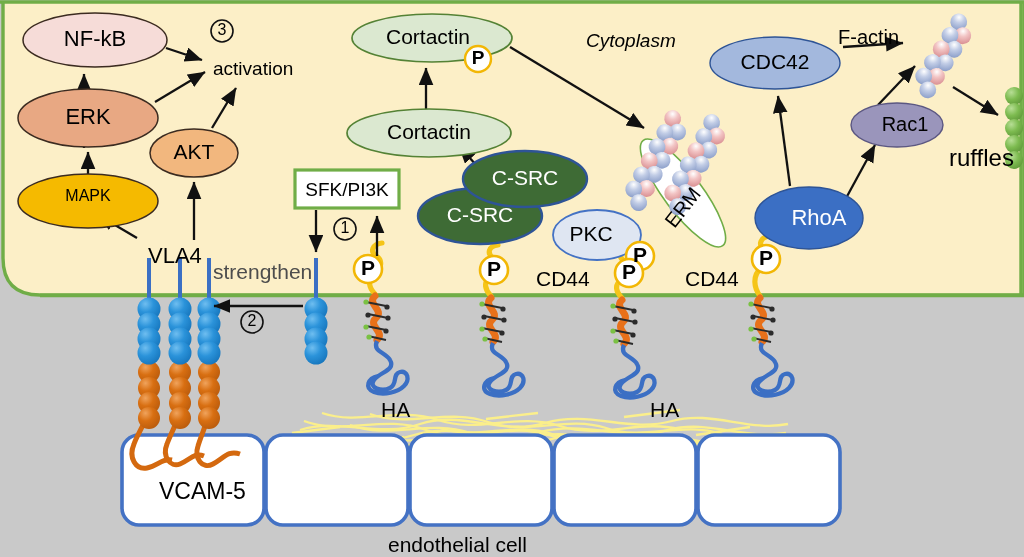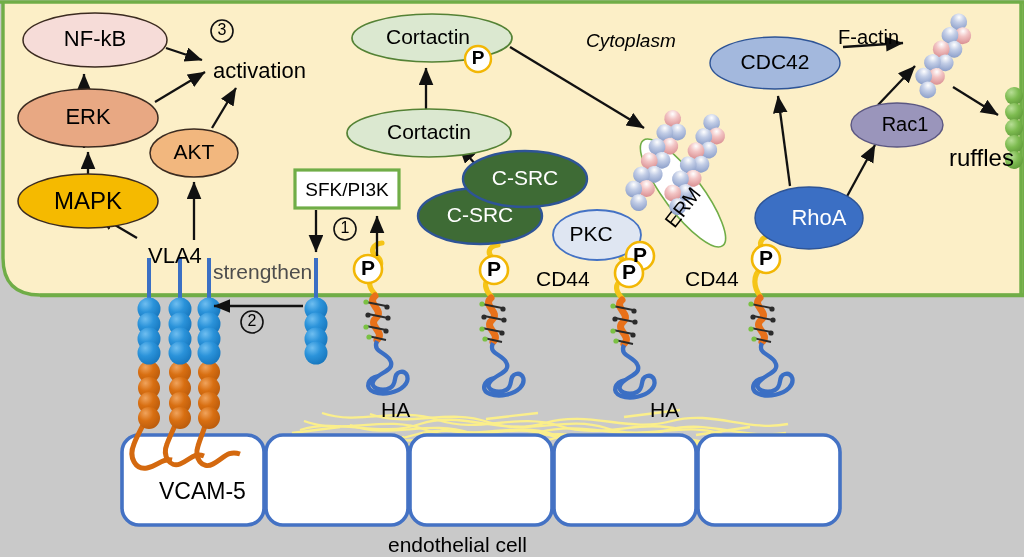--- a/index.html
+++ b/index.html
@@ -345,7 +345,7 @@
 <div class="lbl" style="left:659px;top:196px;width:48px;text-align:center;font-size:20px;
             transform:rotate(-52deg);transform-origin:50% 50%;">ERM</div>
 
-<div class="lbl" style="left:213px;top:58px;font-size:22px;">activation</div>
+<div class="lbl" style="left:213px;top:58px;font-size:19px;">activation</div>
 <div class="lbl" style="left:586px;top:30px;font-size:19px;font-style:italic;">Cytoplasm</div>
 <div class="lbl" style="left:838px;top:26px;font-size:20px;">F-actin</div>
 <div class="lbl" style="left:949px;top:144px;font-size:24px;">ruffles</div>

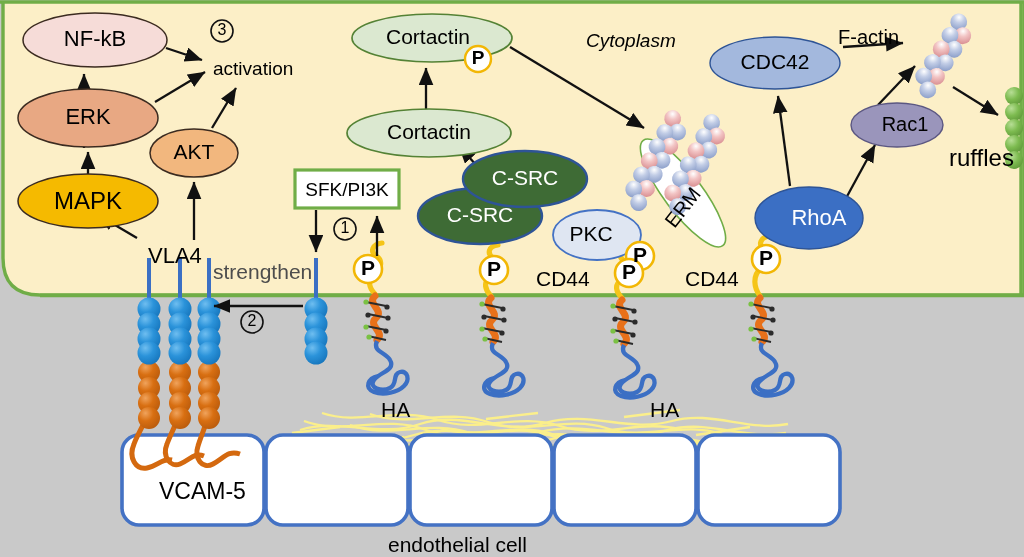--- a/index.html
+++ b/index.html
@@ -329,7 +329,7 @@
 
 <div class="lbl" style="left:18px;top:104px;width:140px;text-align:center;font-size:22px;">ERK</div>
 <div class="lbl" style="left:23px;top:26px;width:144px;text-align:center;font-size:22px;">NF-kB</div>
-<div class="lbl" style="left:18px;top:187px;width:140px;text-align:center;font-size:24px;">MAPK</div>
+<div class="lbl" style="left:18px;top:187px;width:140px;text-align:center;font-size:16px;">MAPK</div>
 <div class="lbl" style="left:150px;top:140px;width:88px;text-align:center;font-size:21px;">AKT</div>
 <div class="lbl" style="left:348px;top:25px;width:160px;text-align:center;font-size:21px;">Cortactin</div>
 <div class="lbl" style="left:347px;top:120px;width:164px;text-align:center;font-size:21px;">Cortactin</div>

